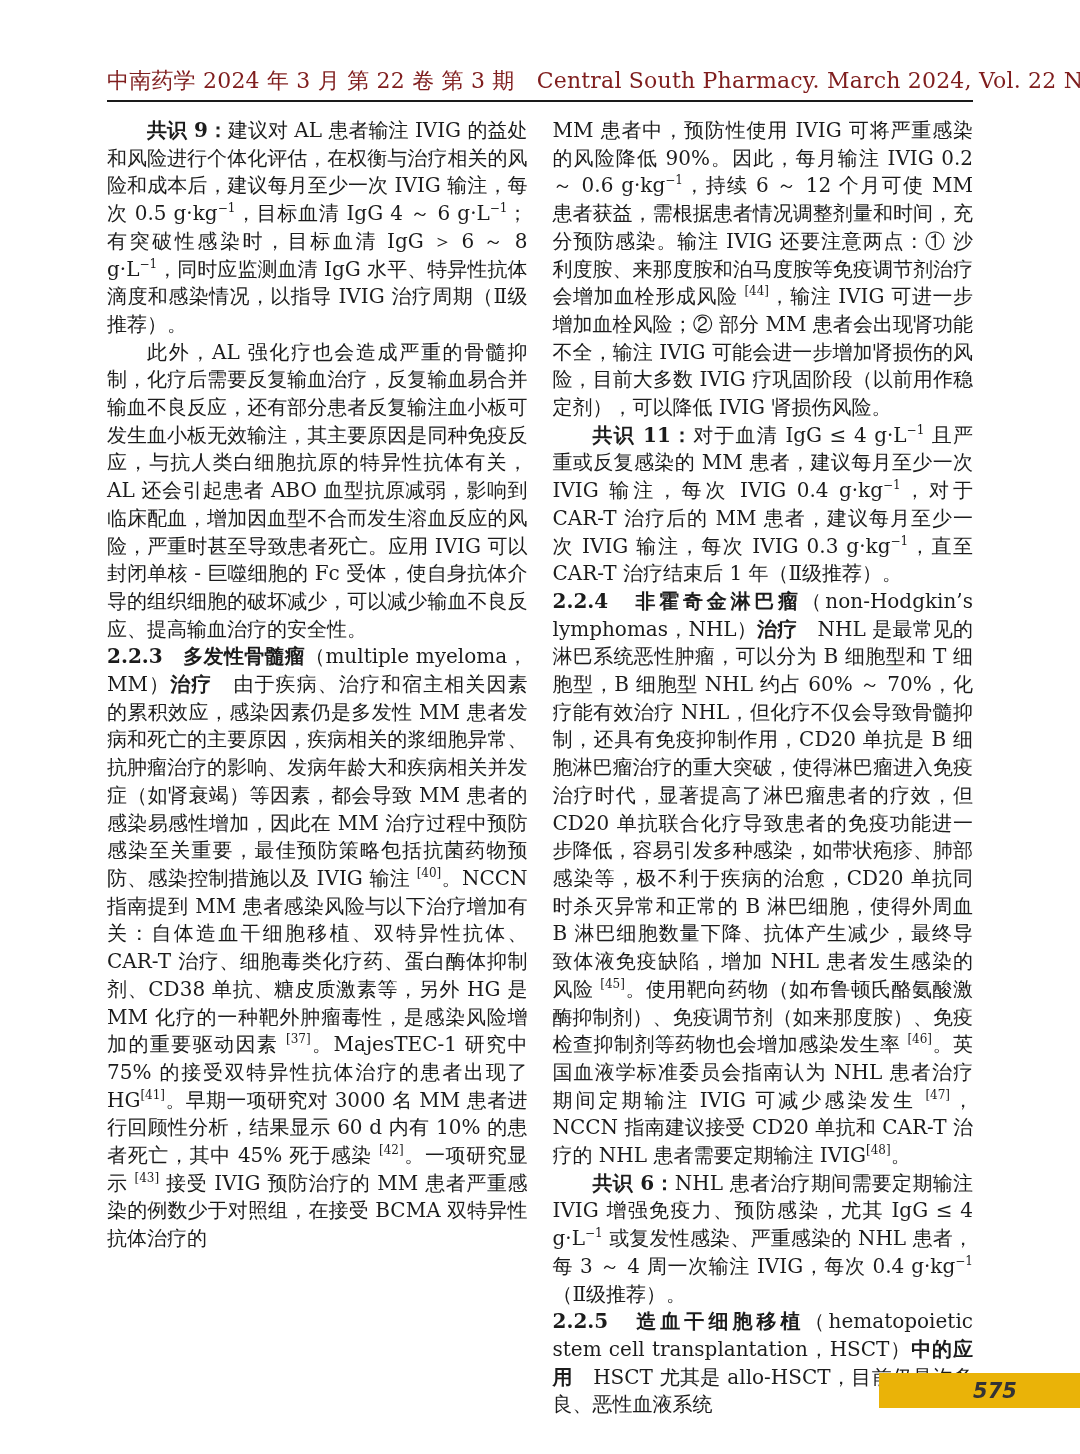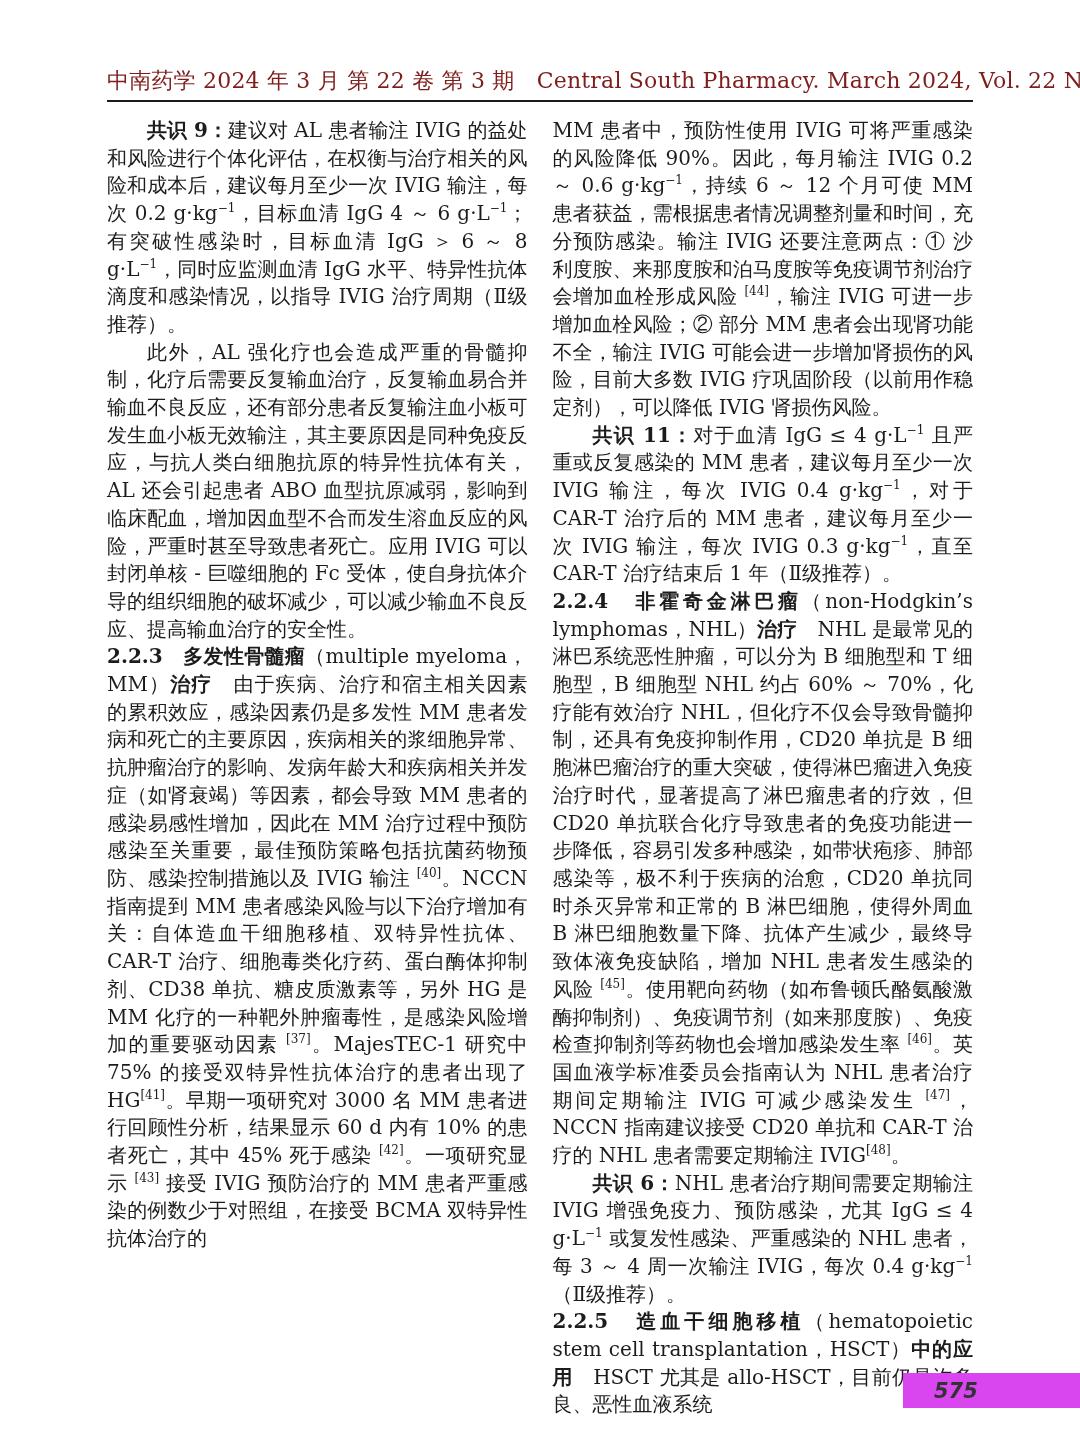--- a/index.html
+++ b/index.html
@@ -86,7 +86,7 @@
 
   <div class="content">
     <div class="col">
-        <p class="para indent"><span class="b">共识 9：</span><span>建议对 AL 患者输注 IVIG 的益处和风险进行个体化评估，在权衡与治疗相关的风险和成本后，建议每月至少一次 IVIG 输注，每次 0.2 g·kg</span><sup>−1</sup><span>，目标血清 IgG 4 ～ 6 g·L</span><sup>−1</sup><span>；有突破性感染时，目标血清 IgG ＞ 6 ～ 8 g·L</span><sup>−1</sup><span>，同时应监测血清 IgG 水平、特异性抗体滴度和感染情况，以指导 IVIG 治疗周期（Ⅱ级推荐）。</span></p>
+        <p class="para indent"><span class="b">共识 9：</span><span>建议对 AL 患者输注 IVIG 的益处和风险进行个体化评估，在权衡与治疗相关的风险和成本后，建议每月至少一次 IVIG 输注，每次 0.5 g·kg</span><sup>−1</sup><span>，目标血清 IgG 4 ～ 6 g·L</span><sup>−1</sup><span>；有突破性感染时，目标血清 IgG ＞ 6 ～ 8 g·L</span><sup>−1</sup><span>，同时应监测血清 IgG 水平、特异性抗体滴度和感染情况，以指导 IVIG 治疗周期（Ⅱ级推荐）。</span></p>
         <p class="para indent"><span>此外，AL 强化疗也会造成严重的骨髓抑制，化疗后需要反复输血治疗，反复输血易合并输血不良反应，还有部分患者反复输注血小板可发生血小板无效输注，其主要原因是同种免疫反应，与抗人类白细胞抗原的特异性抗体有关，AL 还会引起患者 ABO 血型抗原减弱，影响到临床配血，增加因血型不合而发生溶血反应的风险，严重时甚至导致患者死亡。应用 IVIG 可以封闭单核 - 巨噬细胞的 Fc 受体，使自身抗体介导的组织细胞的破坏减少，可以减少输血不良反应、提高输血治疗的安全性。</span></p>
         <p class="para"><span class="b">2.2.3　多发性骨髓瘤</span><span>（multiple myeloma，MM）</span><span class="b">治疗</span><span>　由于疾病、治疗和宿主相关因素的累积效应，感染因素仍是多发性 MM 患者发病和死亡的主要原因，疾病相关的浆细胞异常、抗肿瘤治疗的影响、发病年龄大和疾病相关并发症（如肾衰竭）等因素，都会导致 MM 患者的感染易感性增加，因此在 MM 治疗过程中预防感染至关重要，最佳预防策略包括抗菌药物预防、感染控制措施以及 IVIG 输注 </span><sup>[40]</sup><span>。NCCN 指南提到 MM 患者感染风险与以下治疗增加有关：自体造血干细胞移植、双特异性抗体、CAR-T 治疗、细胞毒类化疗药、蛋白酶体抑制剂、CD38 单抗、糖皮质激素等，另外 HG 是 MM 化疗的一种靶外肿瘤毒性，是感染风险增加的重要驱动因素 </span><sup>[37]</sup><span>。MajesTEC-1 研究中 75% 的接受双特异性抗体治疗的患者出现了 HG</span><sup>[41]</sup><span>。早期一项研究对 3000 名 MM 患者进行回顾性分析，结果显示 60 d 内有 10% 的患者死亡，其中 45% 死于感染 </span><sup>[42]</sup><span>。一项研究显示 </span><sup>[43]</sup><span> 接受 IVIG 预防治疗的 MM 患者严重感染的例数少于对照组，在接受 BCMA 双特异性抗体治疗的</span></p>
       </div>

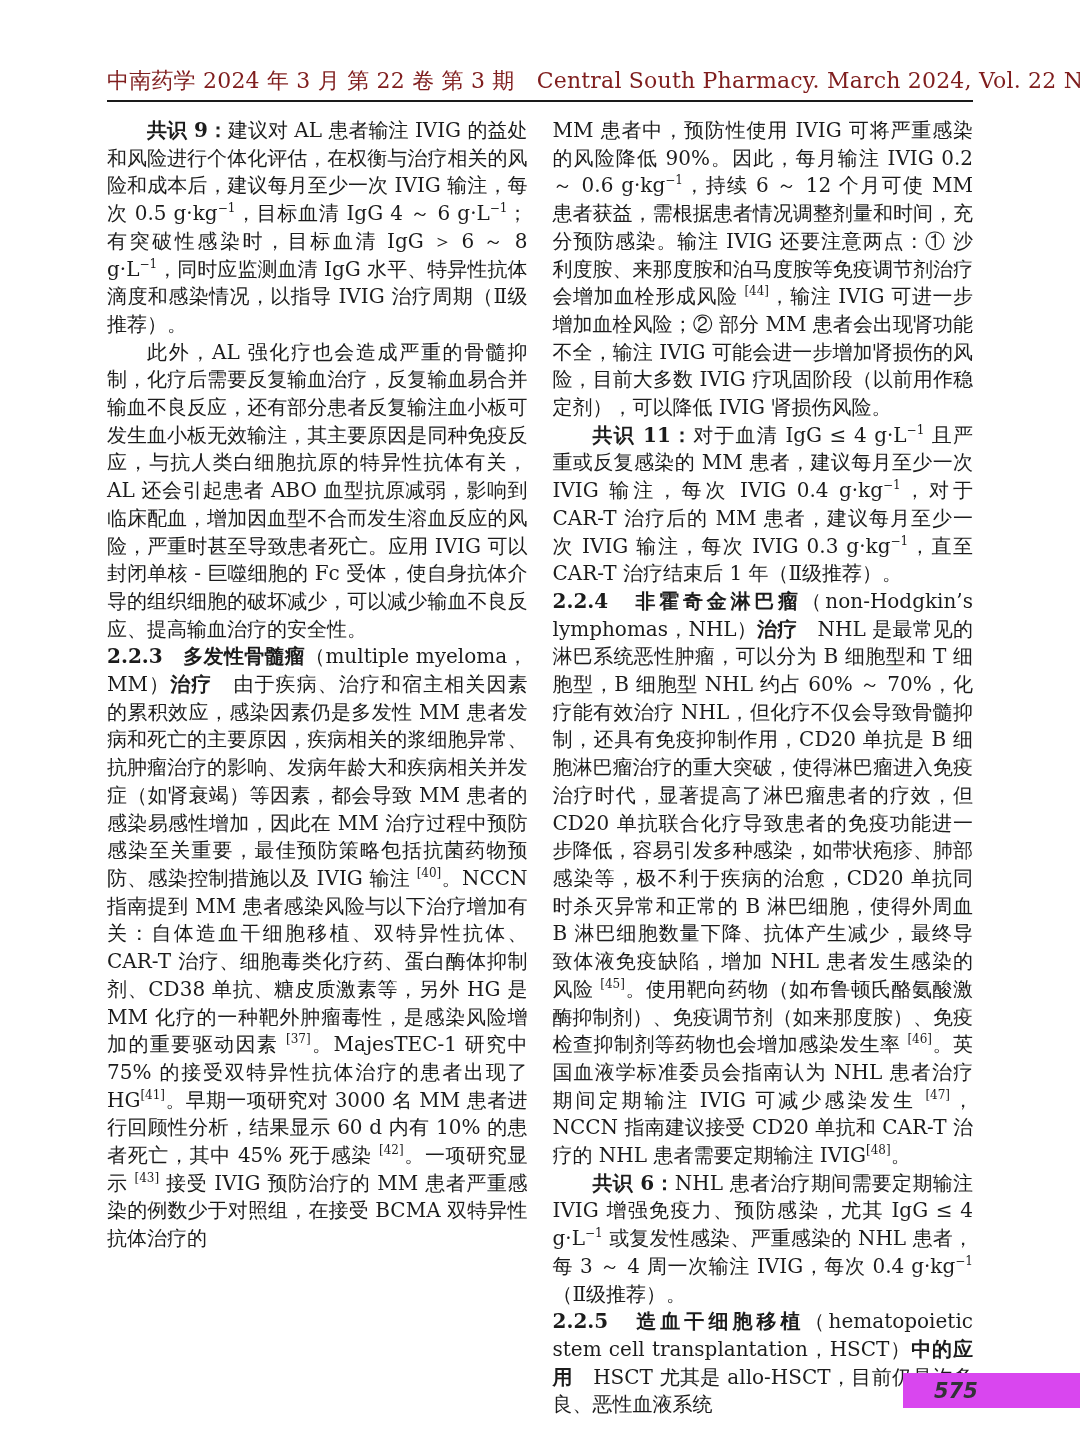--- a/index.html
+++ b/index.html
@@ -58,11 +58,12 @@
     position:absolute;
     top:1373px;
     right:0;
-    width:177px;
+    width:201px;
     height:35px;
-    background:#d946ef;
+    background:#eab308;
     display:flex;
     align-items:center;
+    justify-content:center;
   }
   .pagenum-box span{
     margin-left:31px;

